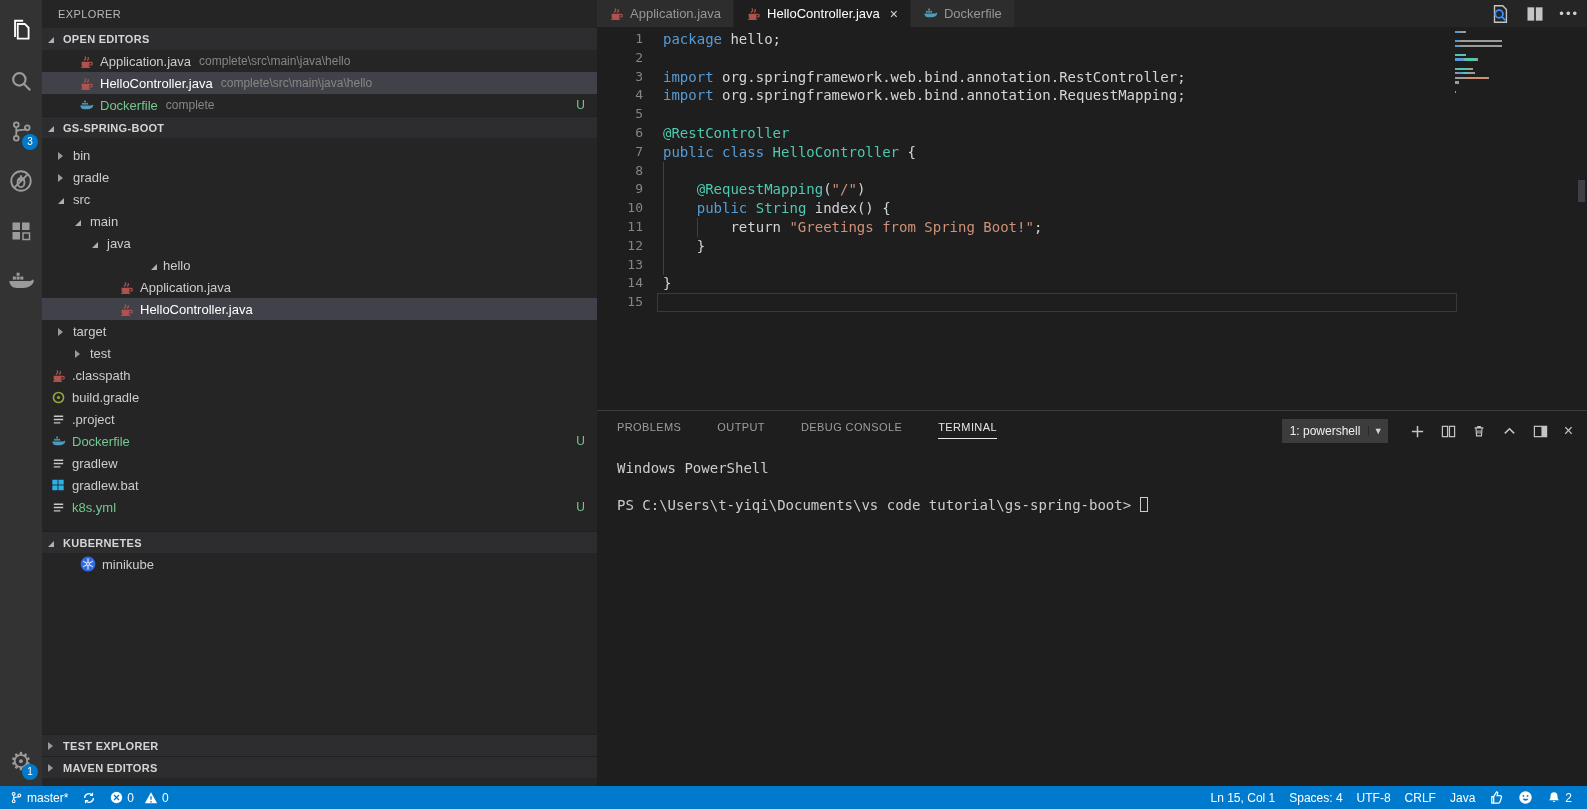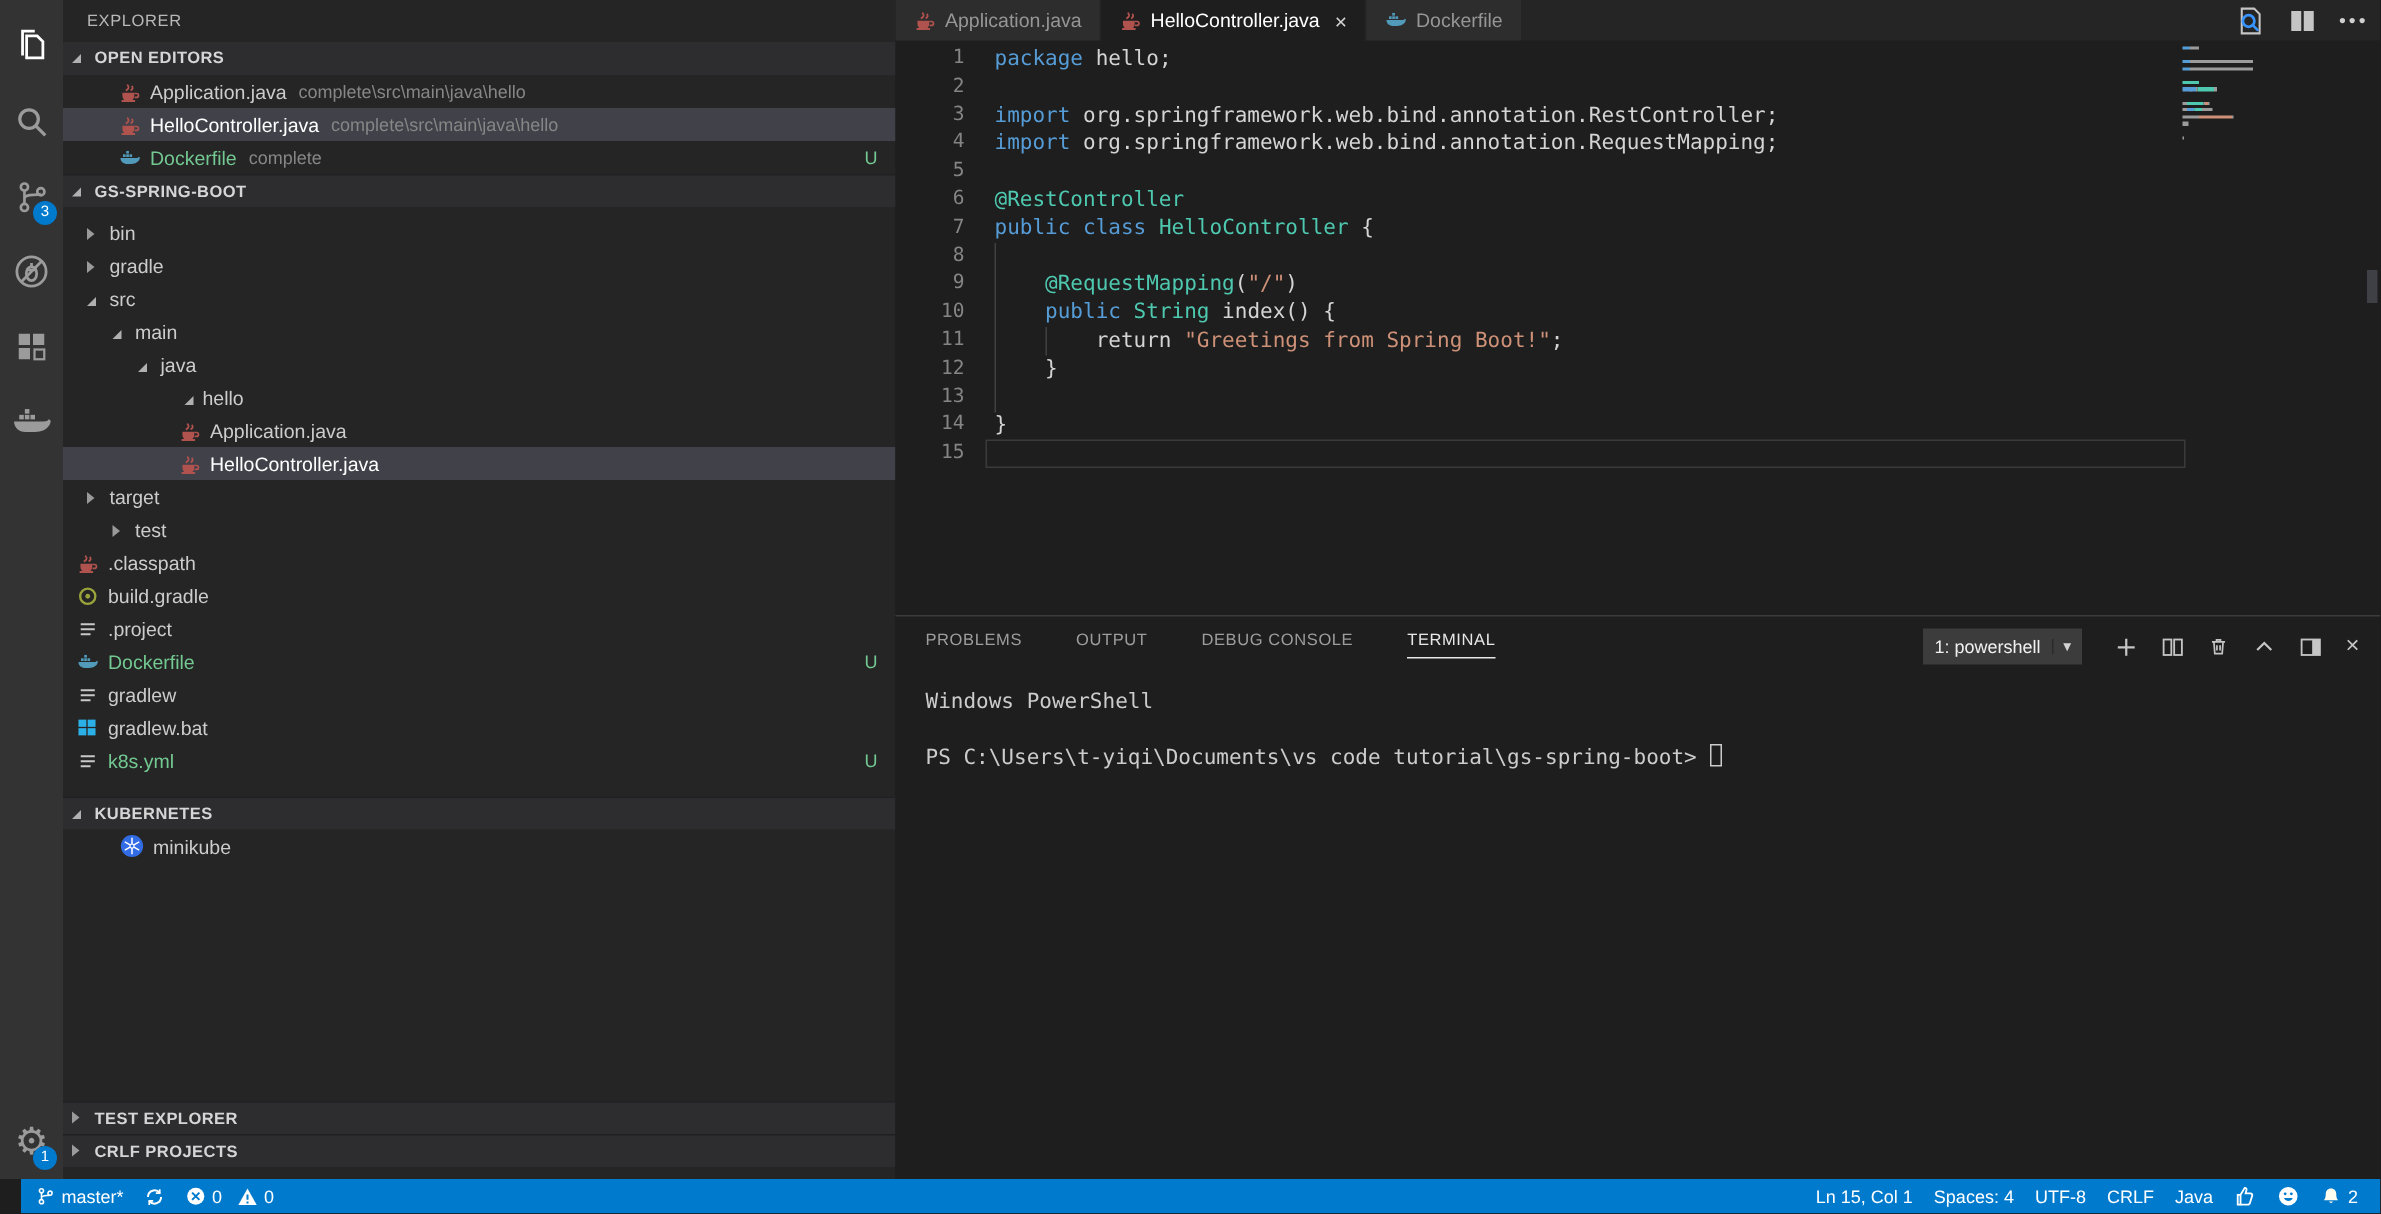--- a/index.html
+++ b/index.html
@@ -221,7 +221,7 @@
           <span class="tw e"></span>
           <span class="lab">java</span>
         </div>
-        <div class="row" style="padding-left: 78px; text-align: center;">
+        <div class="row" style="padding-left: 106px; text-align: center;">
           <span class="tw e"></span>
           <span class="lab">hello</span>
         </div>

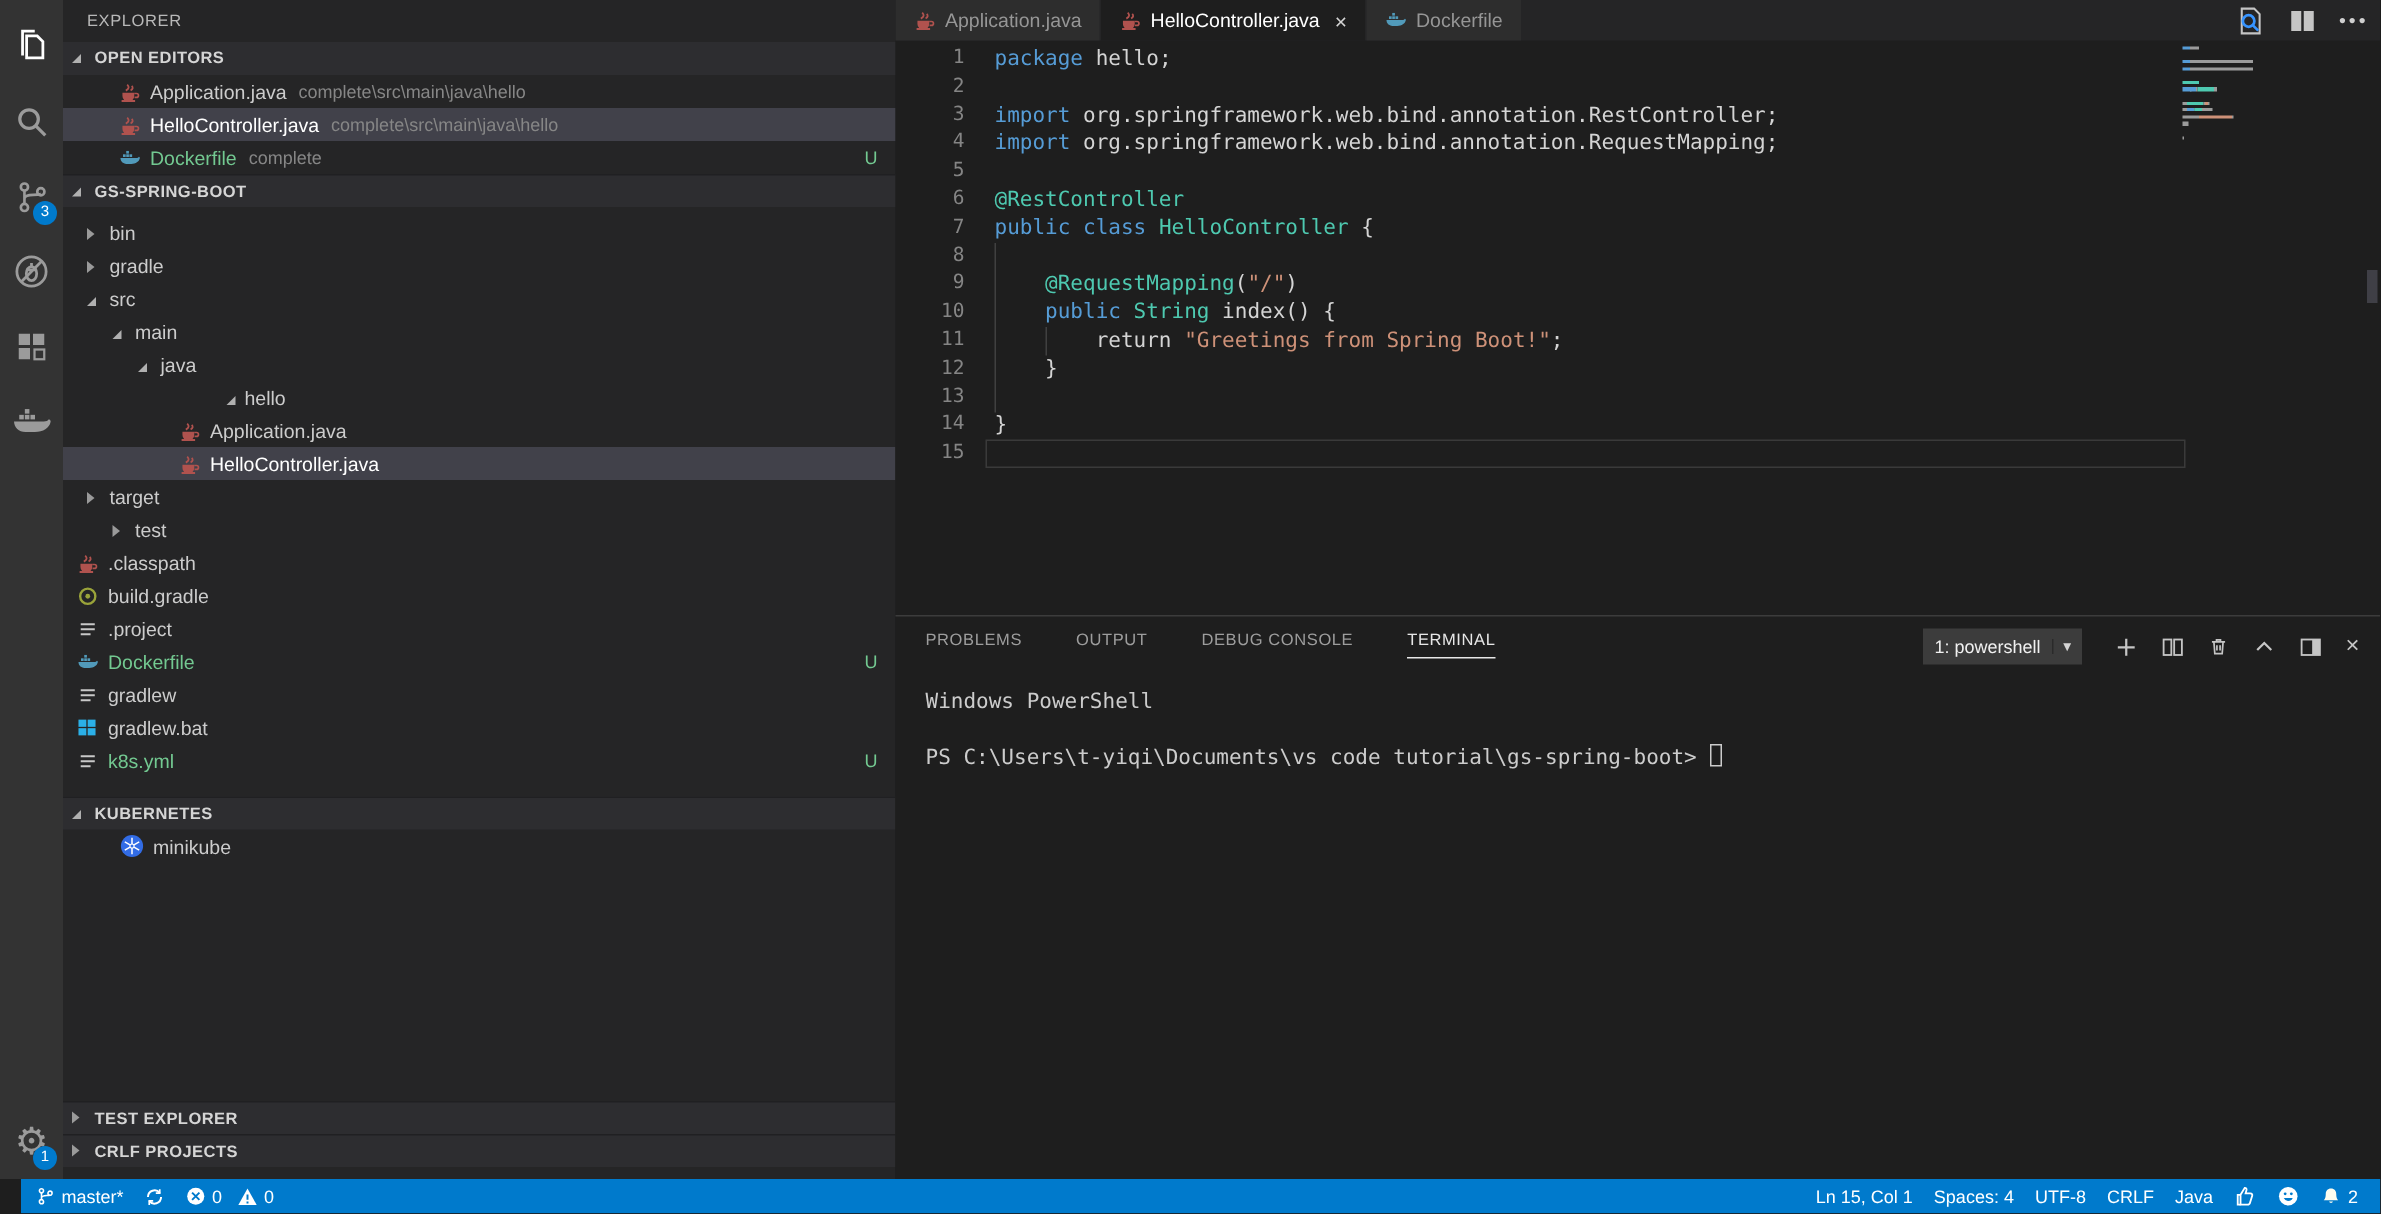--- a/index.html
+++ b/index.html
@@ -360,7 +360,7 @@
     </div>
     <div class="section-header" style="margin-bottom:8px;">
       <span class="tw c"></span>
-      <span>CRLF PROJECTS</span>
+      <span>MAVEN EDITORS</span>
     </div>
   </div>
 

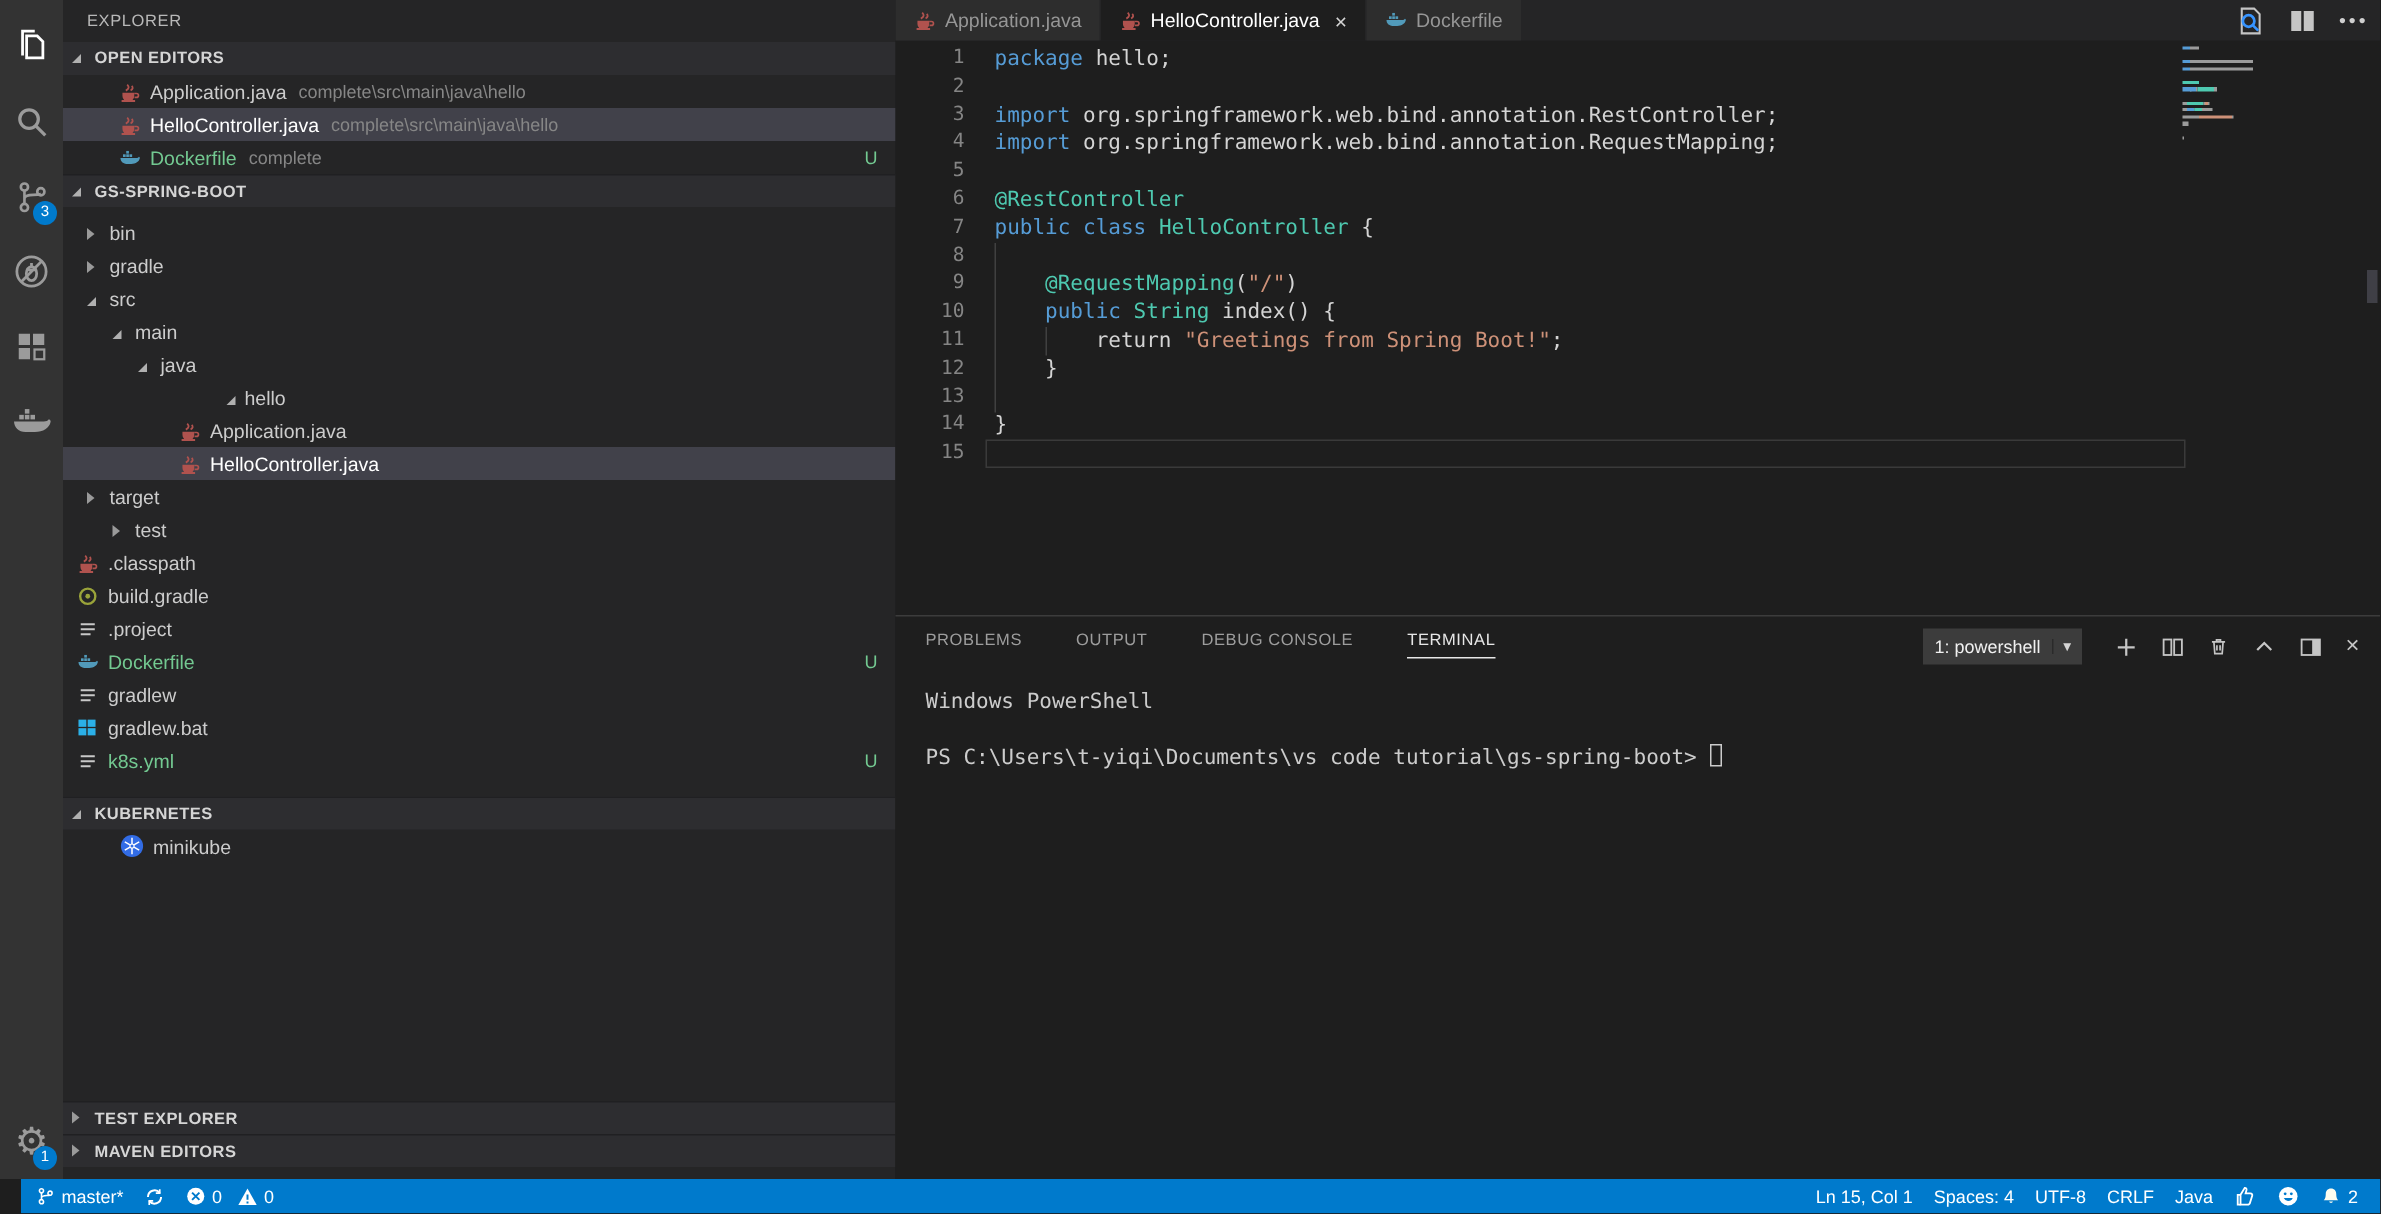--- a/index.html
+++ b/index.html
@@ -73,7 +73,7 @@
   .term-cursor { display:inline-block; width:8px; height:15px; border:1px solid #cccccc; vertical-align:-2px; }
 
   
-  .statusbar { position:absolute; left:14px; right:0; bottom:0; height:23px; background:#007acc; color:#ffffff; display:flex; align-items:center; justify-content:space-between; font-size:12px;text-align:center; }
+  .statusbar { position:absolute; left:0; right:0; bottom:0; height:23px; background:#007acc; color:#ffffff; display:flex; align-items:center; justify-content:space-between; font-size:12px;text-align:center; }
   .sb-left, .sb-right { display:flex; align-items:center; height:100%; }
   .sb-item { display:flex; align-items:center; gap:4px; padding:0 7px; height:100%; cursor:pointer; }
   .sb-left .sb-item:first-child { padding-left:10px; }

